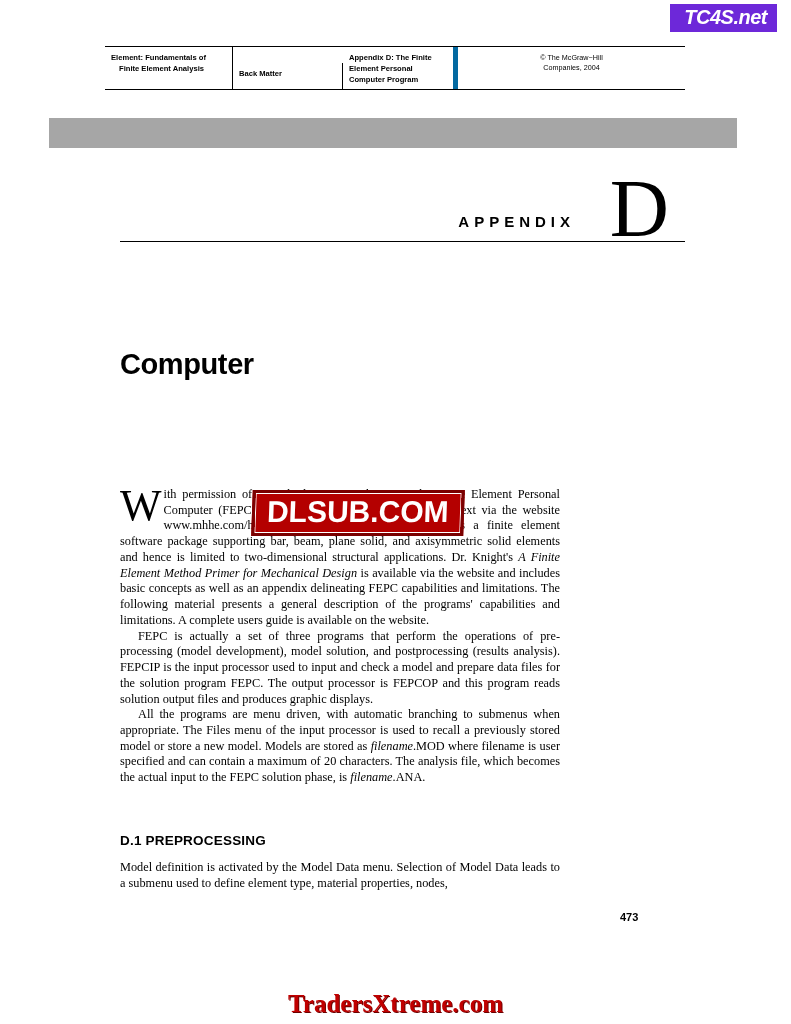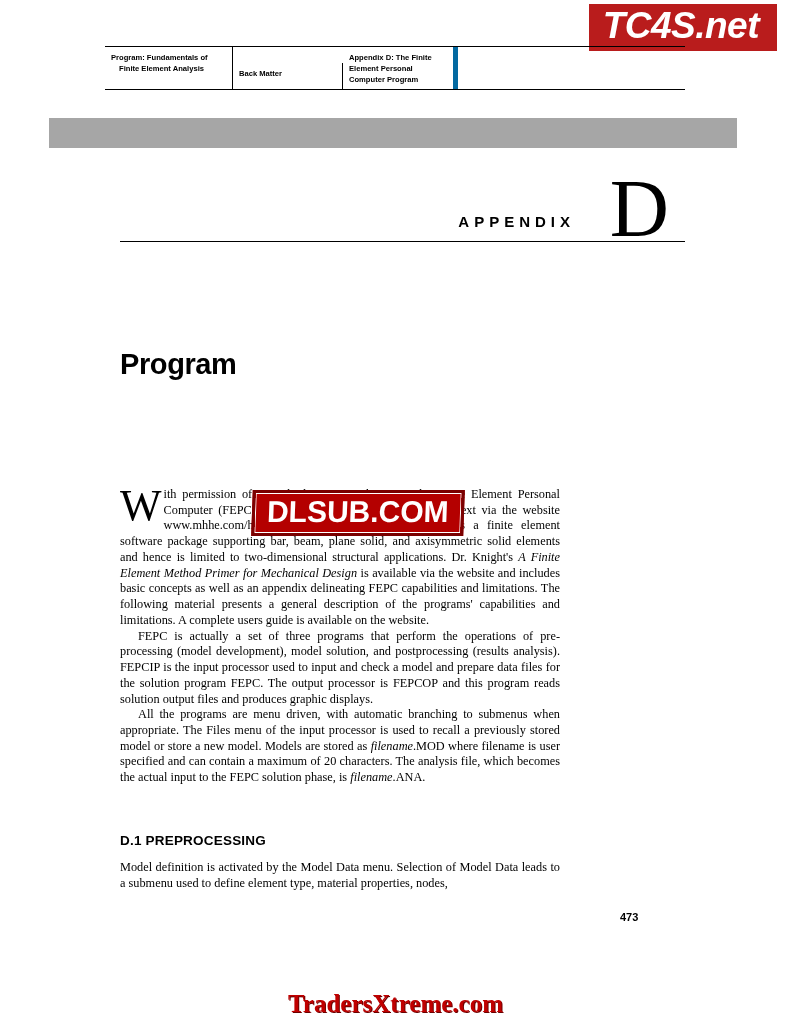--- a/index.html
+++ b/index.html
@@ -24,10 +24,10 @@
     font-family: "Liberation Sans", sans-serif;
     font-weight: bold;
     font-style: italic;
-    font-size: 37px;
+    font-size: 20px;
     color: #ffffff;
-    background: #b91c1c;
-    padding: 2px 18px 4px 14px;
+    background: #6d28d9;
+    padding: 2px 10px 4px 14px;
     letter-spacing: -0.5px;
     line-height: 1.1;
   }

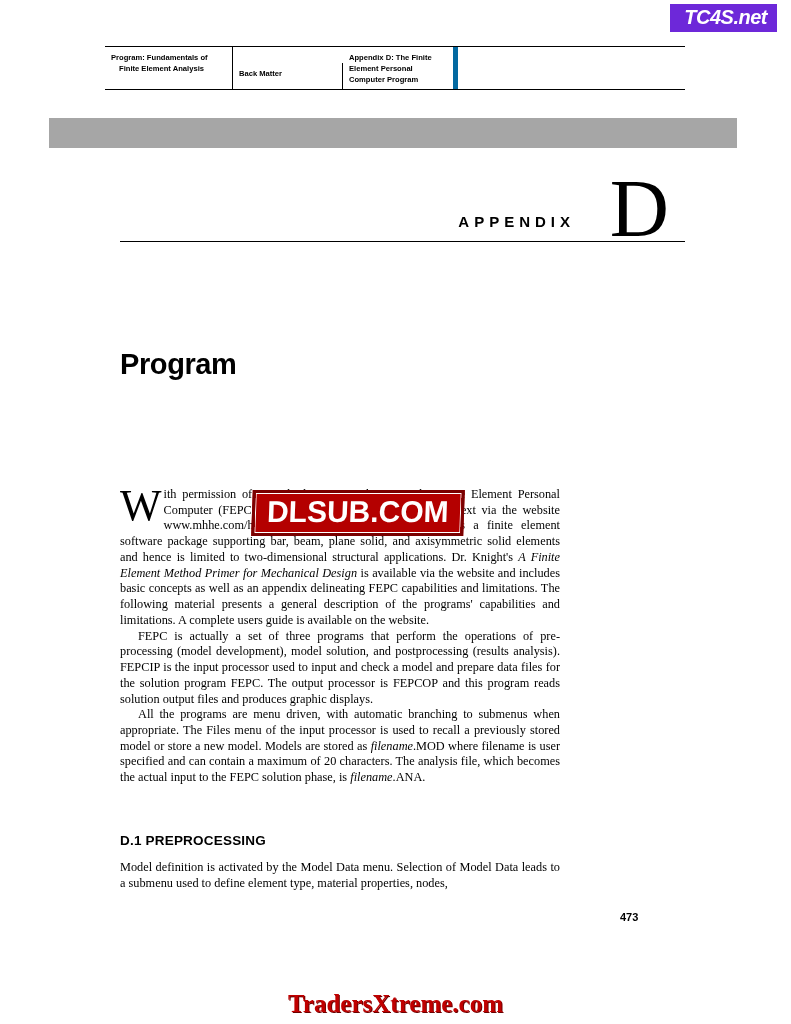--- a/index.html
+++ b/index.html
@@ -207,7 +207,7 @@
 
 <div class="runhead">
   <div class="cell c1">
-    <div>Program: Fundamentals of</div>
+    <div>Element: Fundamentals of</div>
     <div class="l2">Finite Element Analysis</div>
   </div>
   <div class="cell c2">

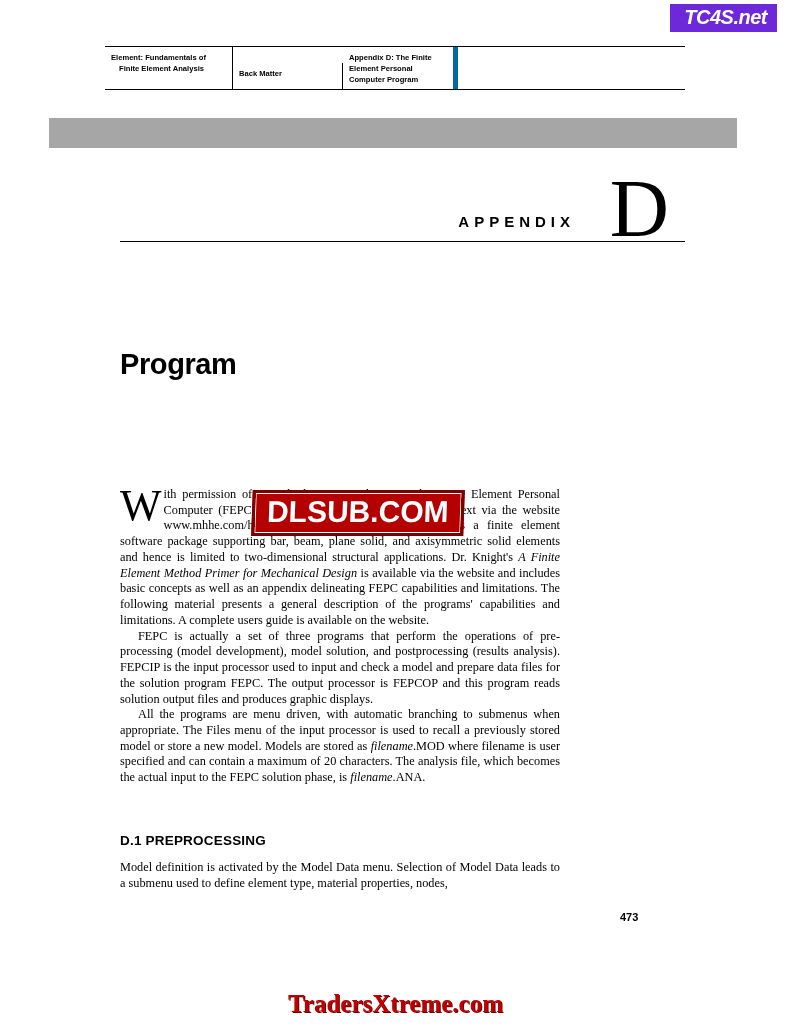--- a/index.html
+++ b/index.html
@@ -218,6 +218,10 @@
     <div>Element Personal</div>
     <div>Computer Program</div>
   </div>
+  <div class="cell c4">
+    <div>© The McGraw−Hill</div>
+    <div>Companies, 2004</div>
+  </div>
 </div>
 
 <div class="grey-band"></div>

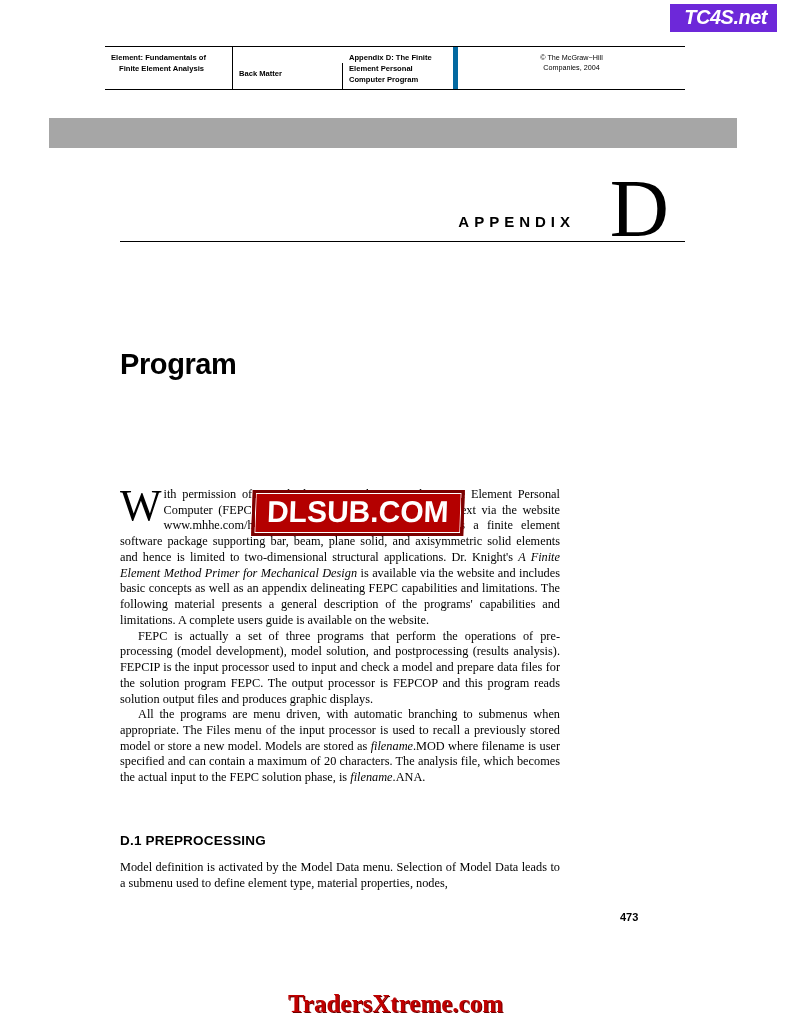--- a/index.html
+++ b/index.html
@@ -233,7 +233,7 @@
 </div>
 
 <div class="chapter-title">
-  <div>Program</div>
+  <div>Computer</div>
 </div>
 
 <div class="body-col">

